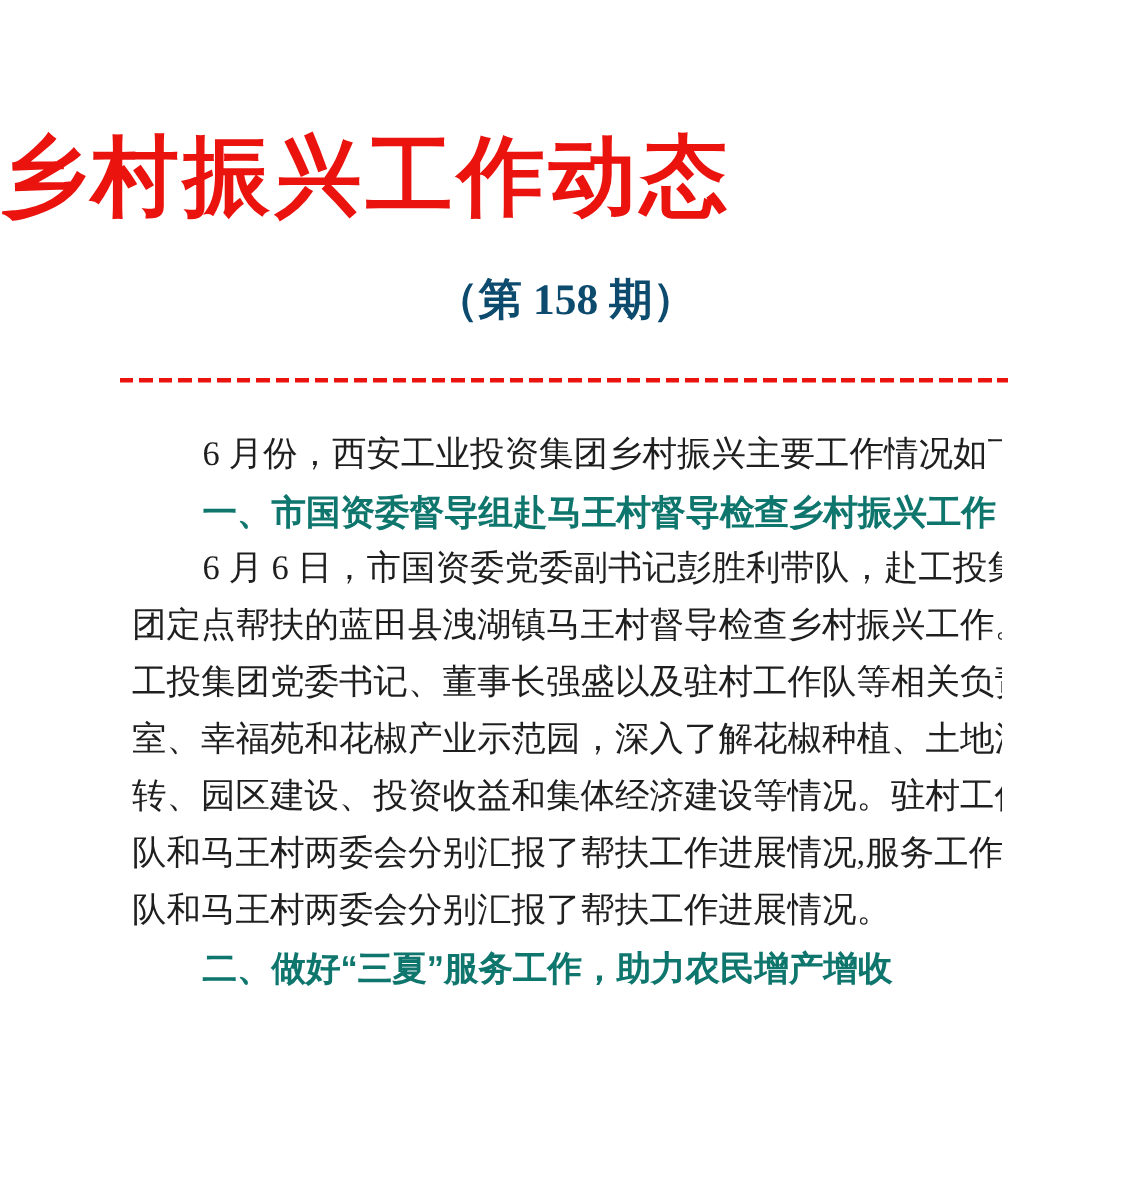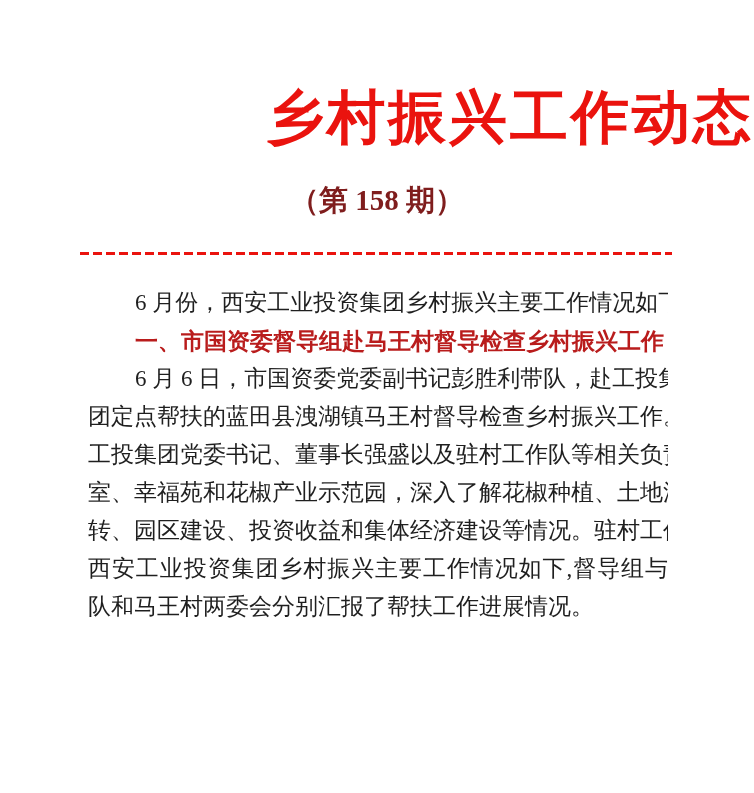--- a/index.html
+++ b/index.html
@@ -21,7 +21,7 @@
     left: 0;
     width: 100%;
     margin: 0;
-    text-align: right;
+    text-align: left;
     font-size: 58px;
     line-height: 64px;
     font-weight: bold;

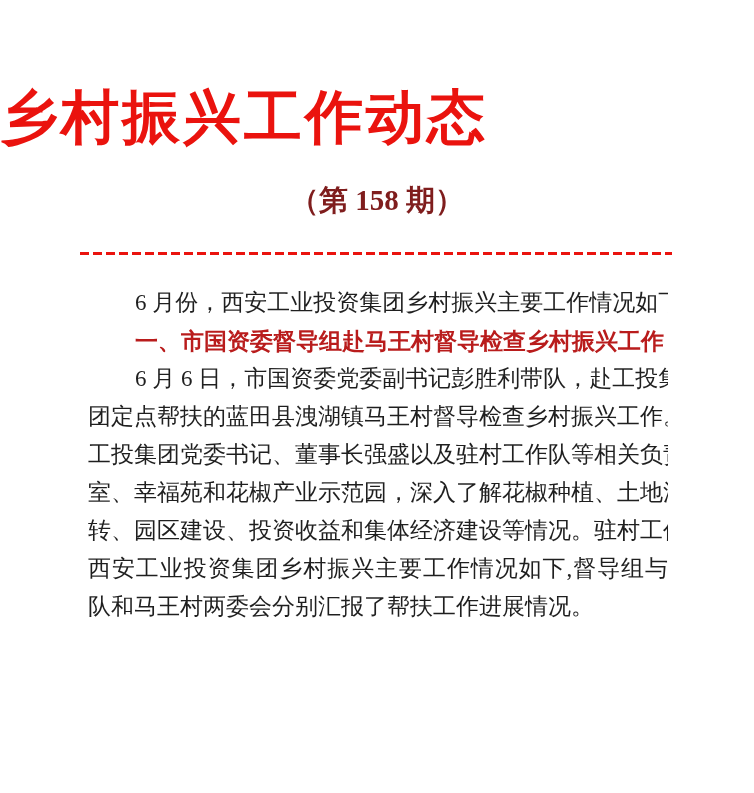--- a/index.html
+++ b/index.html
@@ -38,7 +38,7 @@
     font-size: 29px;
     line-height: 33px;
     font-weight: bold;
-    color: #7f1d1d;
+    color: #0c4a6e;
     white-space: nowrap;
   }
   .dashed-divider {

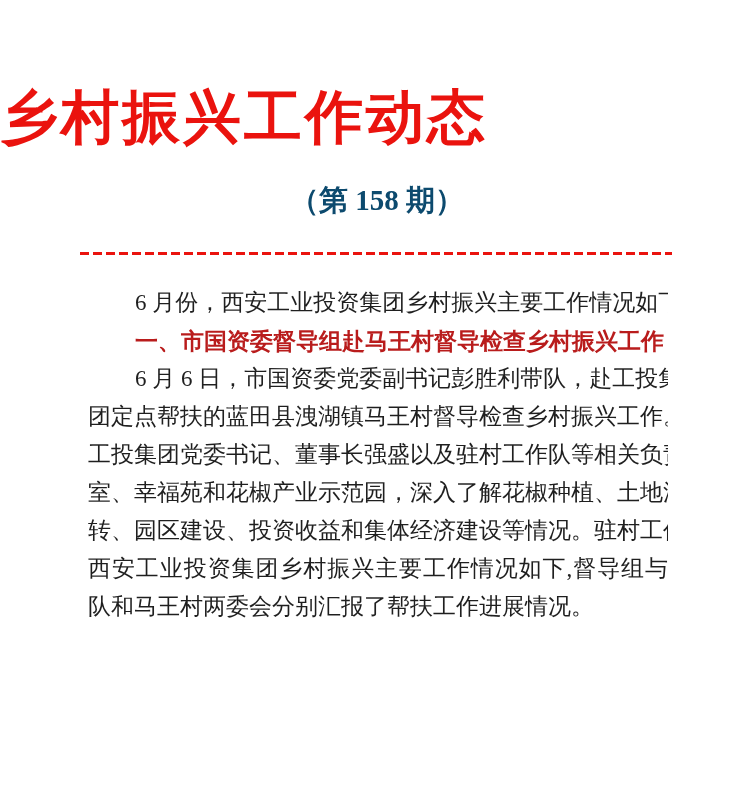--- a/index.html
+++ b/index.html
@@ -74,7 +74,7 @@
   .heading {
     font-family: "Liberation Sans", "DejaVu Sans", sans-serif;
     font-weight: bold;
-    color: #b91c1c;
+    color: #0f766e;
   }
 </style>
 </head>

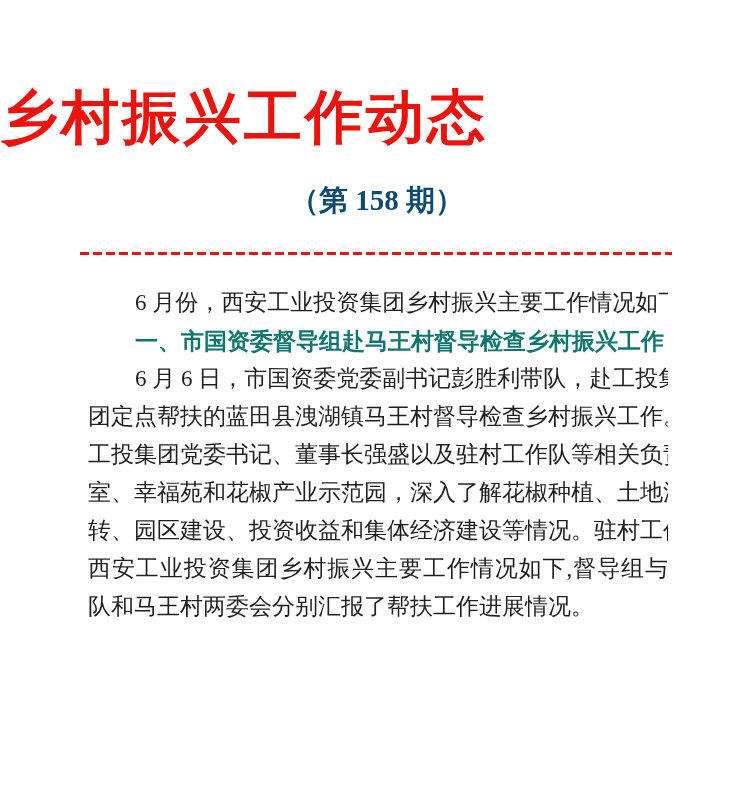--- a/index.html
+++ b/index.html
@@ -100,7 +100,7 @@
       <div class="text-line just">工投集团党委书记、董事长强盛以及驻村工作队等相关负责</div>
       <div class="text-line just">室、幸福苑和花椒产业示范园，深入了解花椒种植、土地流</div>
       <div class="text-line just">转、园区建设、投资收益和集体经济建设等情况。驻村工作</div>
-      <div class="text-line just">西安工业投资集团乡村振兴主要工作情况如下,督导组与</div>
+      <div class="text-line just">队和马王村两委会分别汇报了帮扶工作进展情况,服务工作</div>
       <div class="text-line">队和马王村两委会分别汇报了帮扶工作进展情况。</div>
     </div>
 

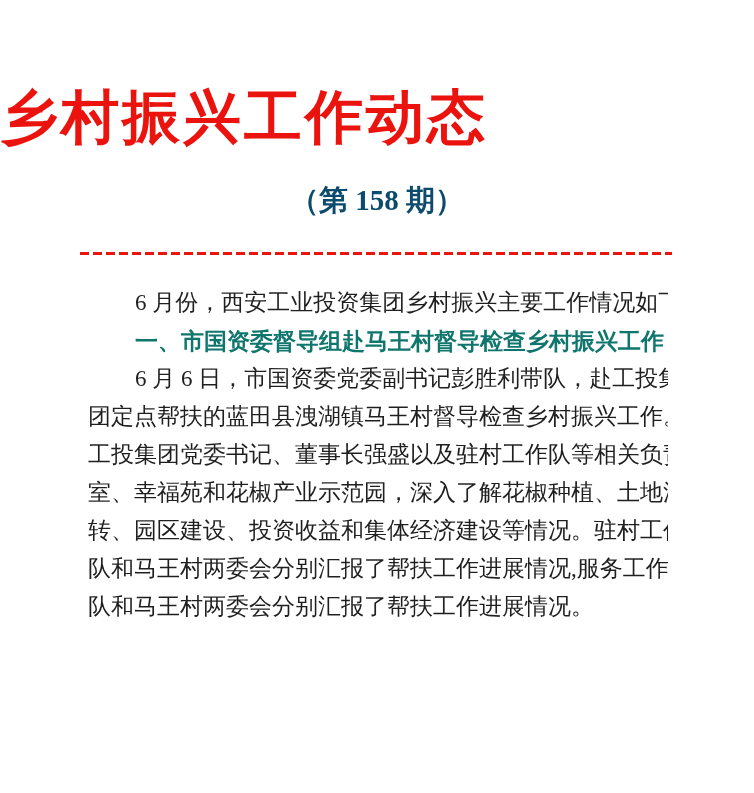--- a/index.html
+++ b/index.html
@@ -104,6 +104,7 @@
       <div class="text-line">队和马王村两委会分别汇报了帮扶工作进展情况。</div>
     </div>
 
+    <div class="text-line indent heading">二、做好“三夏”服务工作，助力农民增产增收</div>
 
   </div>
 

